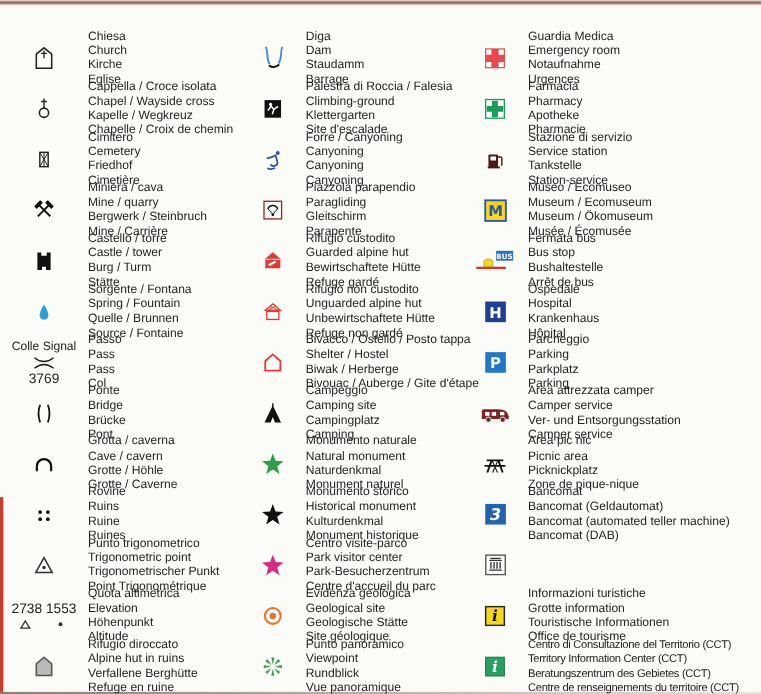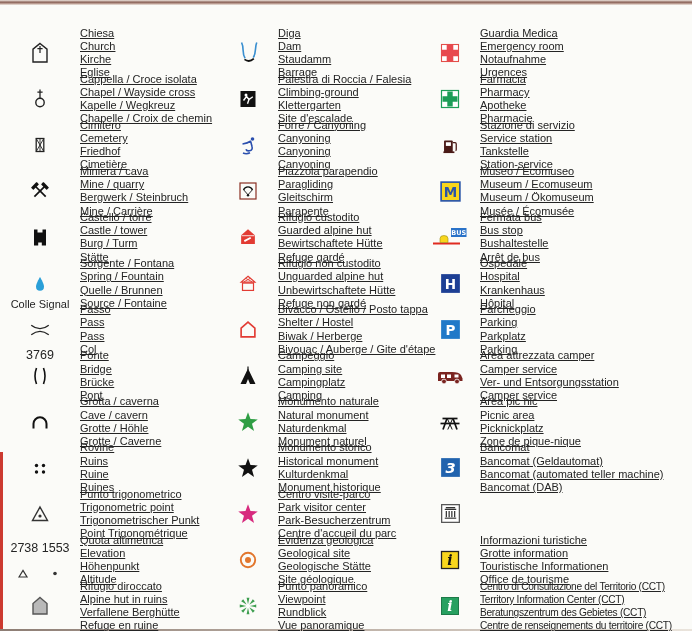--- a/index.html
+++ b/index.html
@@ -18,7 +18,7 @@
   .col2 .iconcell{flex-basis:40px;}
   .col2 .labels{margin-left:10px;}
   .col3 .labels{margin-left:8px;}
-  .labels{display:flex;flex-direction:column;white-space:nowrap;text-decoration:underline;}
+  .labels{display:flex;flex-direction:column;white-space:nowrap;}
   .ln{font-size:11px;line-height:13.2px;}
   .condensed .ln{font-size:10.2px;letter-spacing:-0.3px;}
   .passwrap{display:flex;flex-direction:column;align-items:center;gap:12px;text-align:center;}

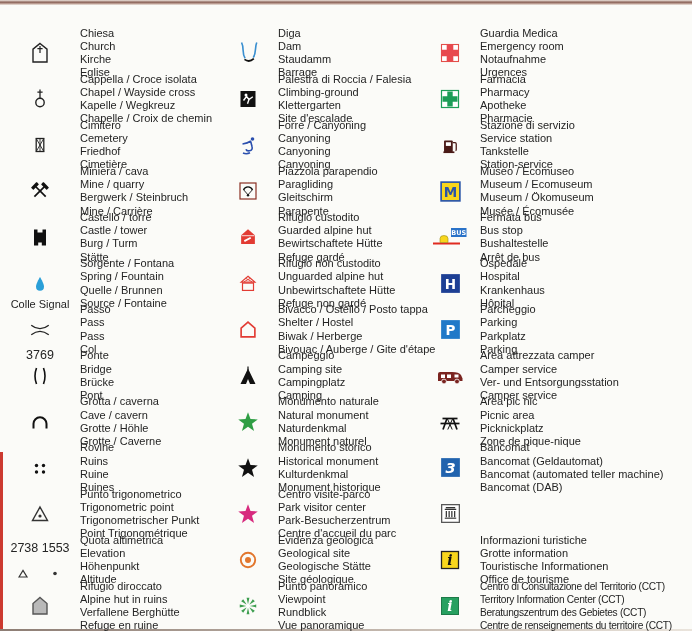--- a/index.html
+++ b/index.html
@@ -21,7 +21,7 @@
   .labels{display:flex;flex-direction:column;white-space:nowrap;}
   .ln{font-size:11px;line-height:13.2px;}
   .condensed .ln{font-size:10.2px;letter-spacing:-0.3px;}
-  .passwrap{display:flex;flex-direction:column;align-items:center;gap:12px;text-align:center;}
+  .passwrap{display:flex;flex-direction:column;align-items:center;gap:1px;text-align:center;}
   .elevnum{font-size:12.5px;line-height:13px;}
   svg{display:block;}
 </style>

